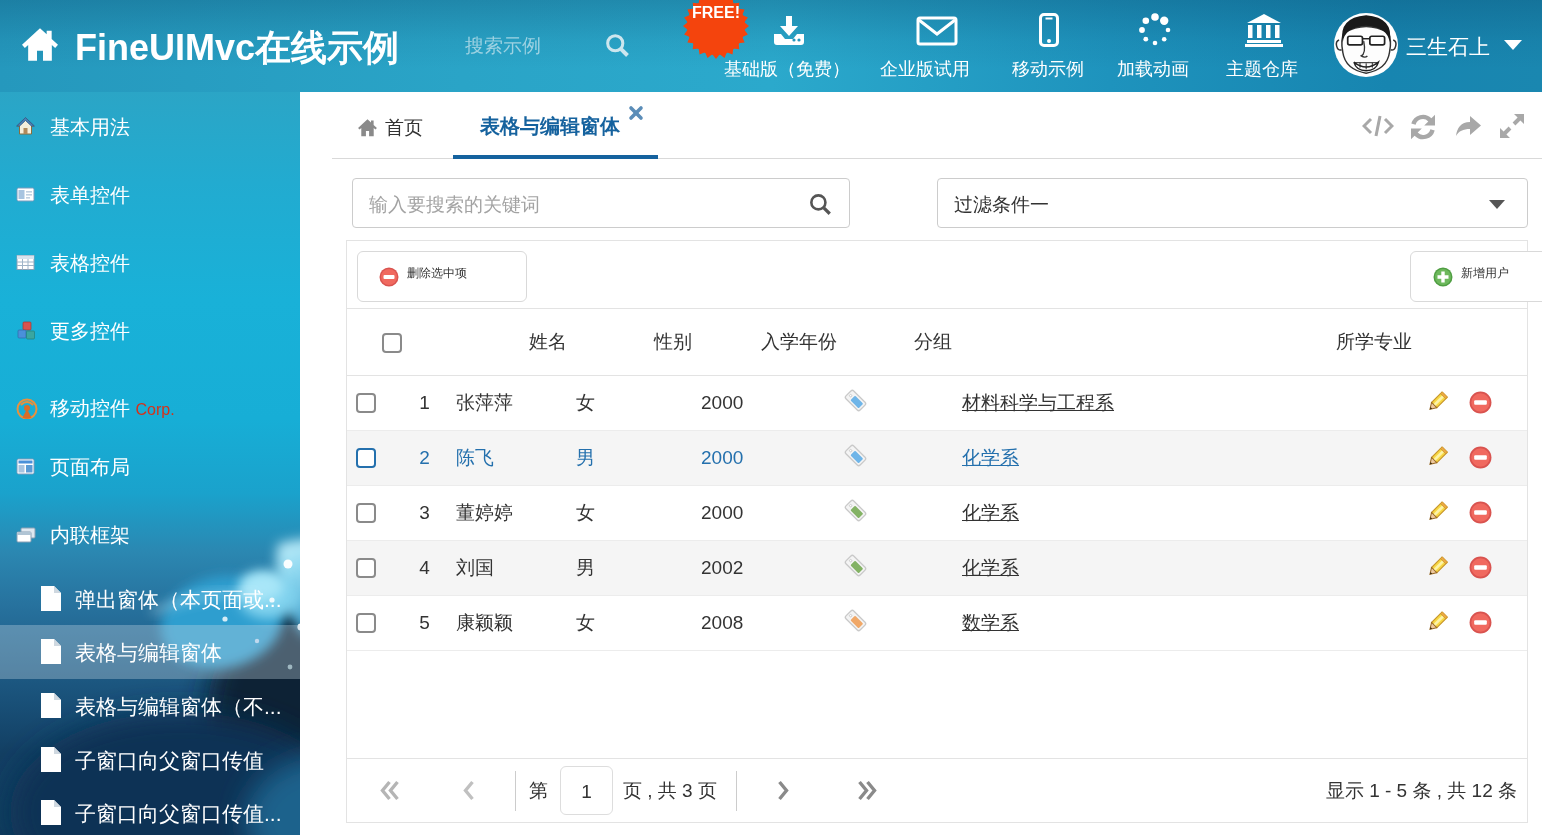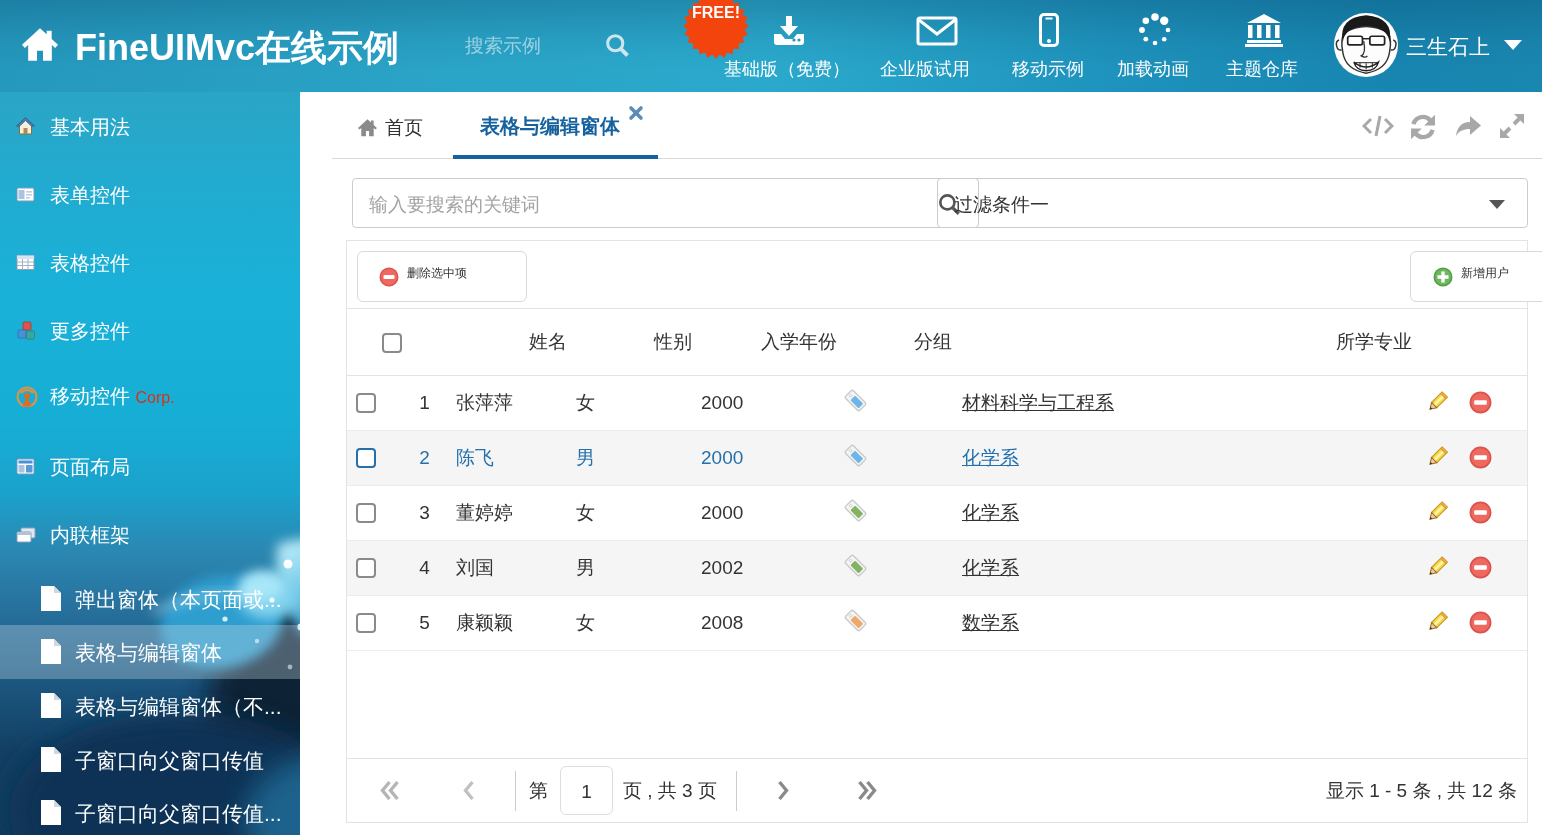--- a/index.html
+++ b/index.html
@@ -42,7 +42,7 @@
 #tab-line { position:absolute; left:121px; top:63px; width:205px; height:4px; background:#15629e; }
 .tbico { position:absolute; top:20px; }
 
-#srch { position:absolute; left:20px; top:86px; width:627px; height:50px; border:1px solid #ccc; border-radius:4px;font-family:Liberation Serif, serif; }
+#srch { position:absolute; left:20px; top:86px; width:498px; height:50px; border:1px solid #ccc; border-radius:4px;font-family:Liberation Serif, serif; }
 #srch .ph { position:absolute; left:16px; top:13px; color:#a3a3a3; font-size:19px; }
 #drop { position:absolute; left:605px; top:86px; width:591px; height:50px; border:1px solid #ccc; border-radius:4px; }
 #drop .tx { position:absolute; left:16px; top:13px; color:#333; font-size:19px; }

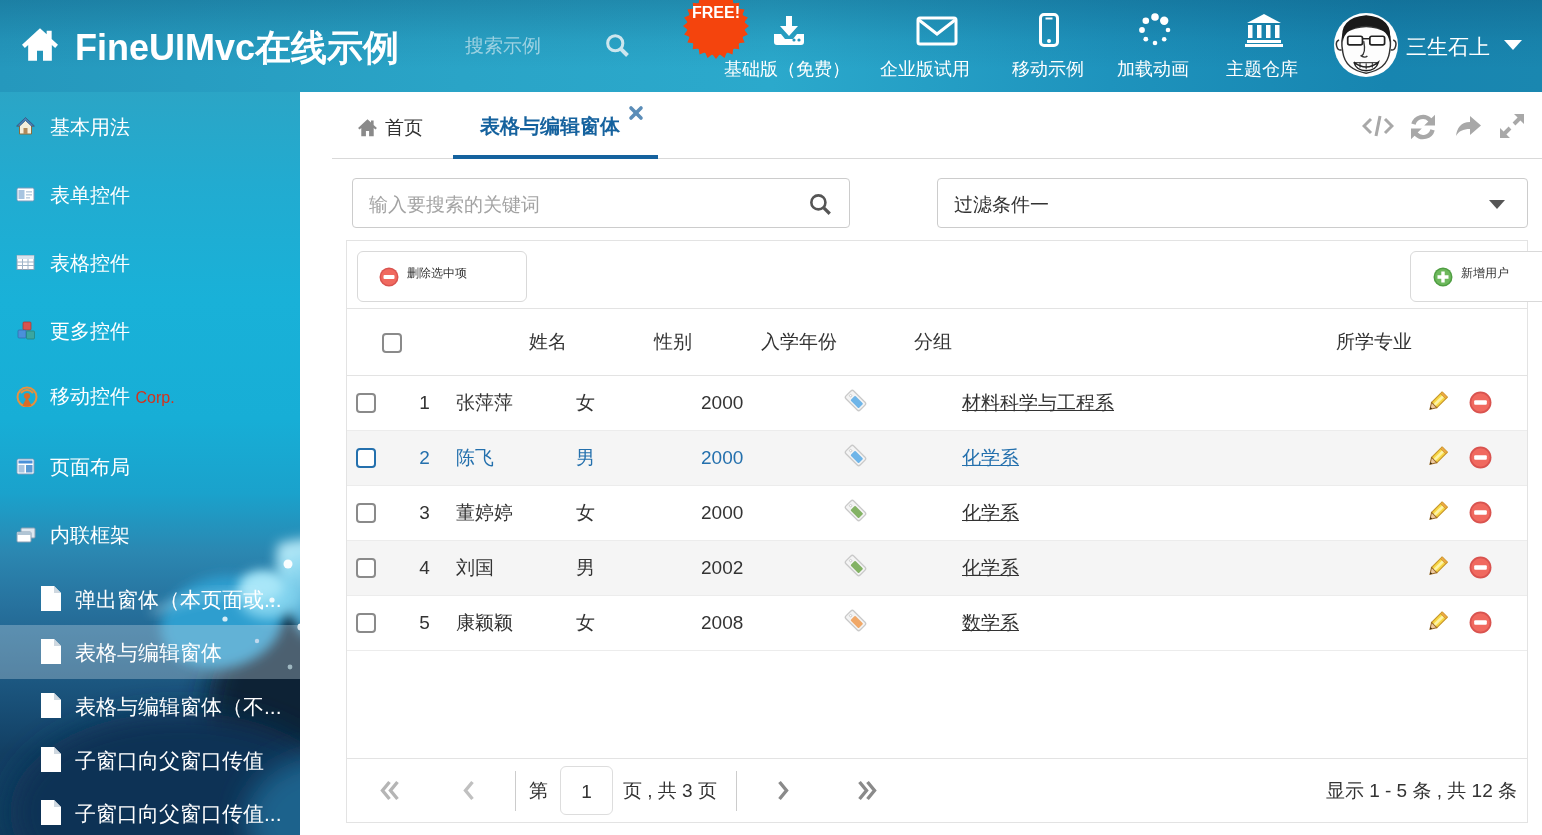--- a/index.html
+++ b/index.html
@@ -235,7 +235,7 @@
         <span class="mtxt">更多控件</span>
         <span class="arr"></span>
       </div>
-      <div class="mi" style="top:269px">
+      <div class="mi" style="top:281px">
         <span class="mico"><svg width="22" height="21" viewBox="0 0 22 21">
             <circle cx="11" cy="11" r="9.5" fill="none" stroke="#e8913d" stroke-width="2"></circle>
             <circle cx="11" cy="10" r="3" fill="#d96c28"></circle>

